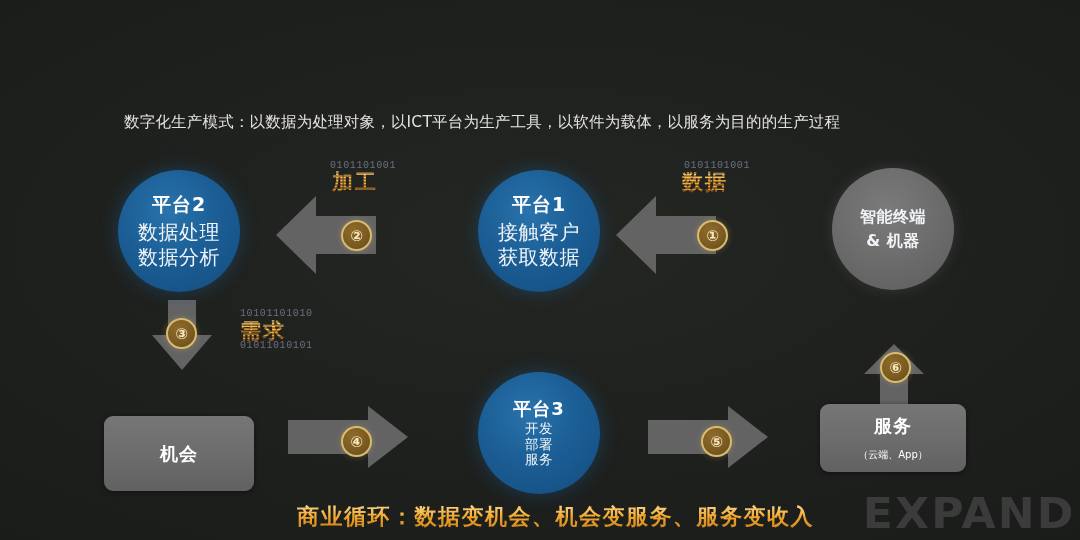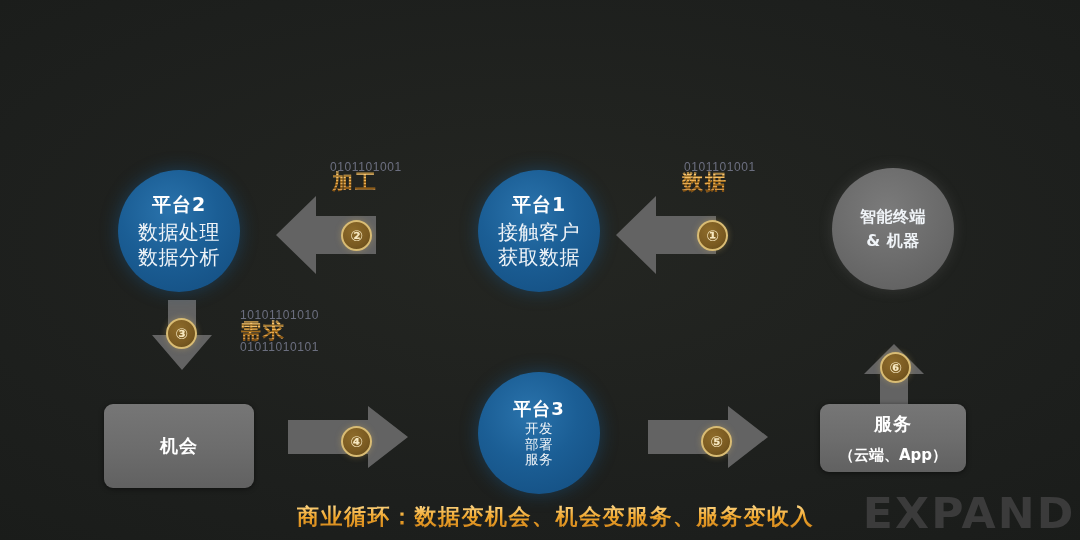--- a/index.html
+++ b/index.html
@@ -213,6 +213,7 @@
 
 <div id="slide">
 
+  <div class="subtitle">数字化生产模式：以数据为处理对象，以ICT平台为生产工具，以软件为载体，以服务为目的的生产过程</div>
 
   <svg class="arrow-svg" id="arrow1" width="100" height="78" viewBox="0 0 100 78">
     <polygon class="arrow-body" points="0,39 40,0 40,20 100,20 100,58 40,58 40,78"></polygon>

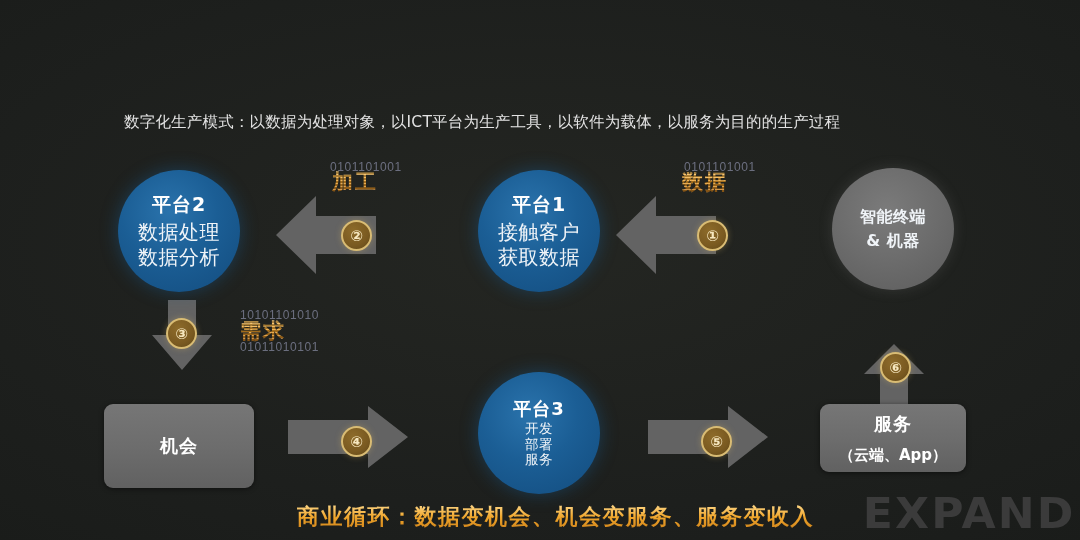--- a/index.html
+++ b/index.html
@@ -164,8 +164,8 @@
   }
   .binary-strip {
     position: absolute;
-    font-family: Liberation Sans, sans-serif;
-    font-size: 12px;
+    font-family: Liberation Mono, monospace;
+    font-size: 10px;
     letter-spacing: 0.6px;
     color: #a8accd;
     opacity: 0.55;

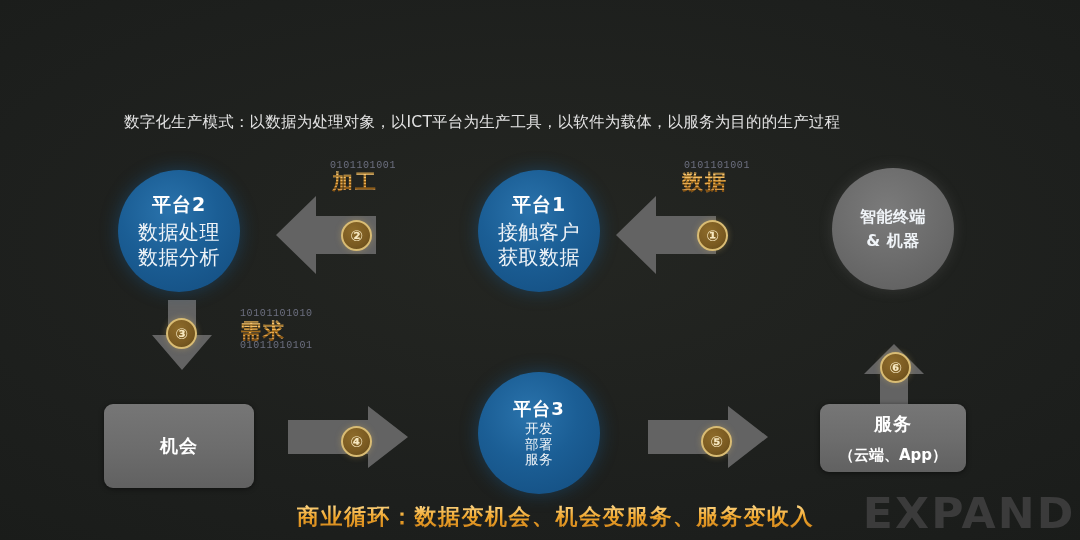--- a/index.html
+++ b/index.html
@@ -107,7 +107,7 @@
     color: #ffffff;
     margin-top: 10px;
   }
-  #opportunity { left: 104px; top: 404px; width: 150px; height: 84px; }
+  #opportunity { left: 104px; top: 416px; width: 150px; height: 75px; }
   #service     { left: 820px; top: 404px; width: 146px; height: 68px; }
   #revenue     { left: 826px; top: 298px; width: 136px; height: 34px; border-radius: 8px; }
   #revenue .box-head { font-size: 17px; }

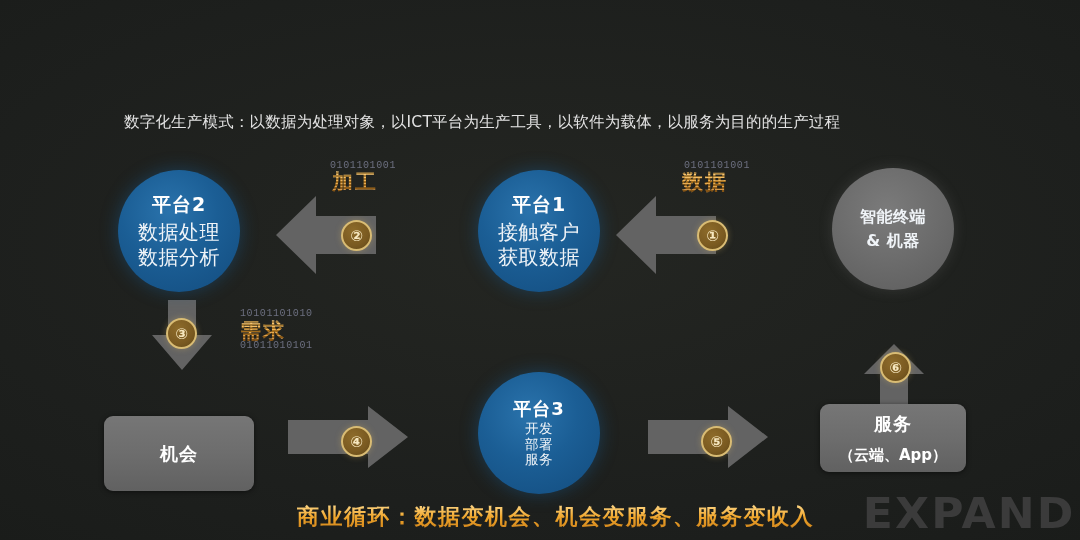--- a/index.html
+++ b/index.html
@@ -102,8 +102,8 @@
     letter-spacing: 1px;
   }
   .box-sub {
-    font-size: 15px;
-    font-weight: bold;
+    font-size: 10px;
+    font-weight: normal;
     color: #ffffff;
     margin-top: 10px;
   }

